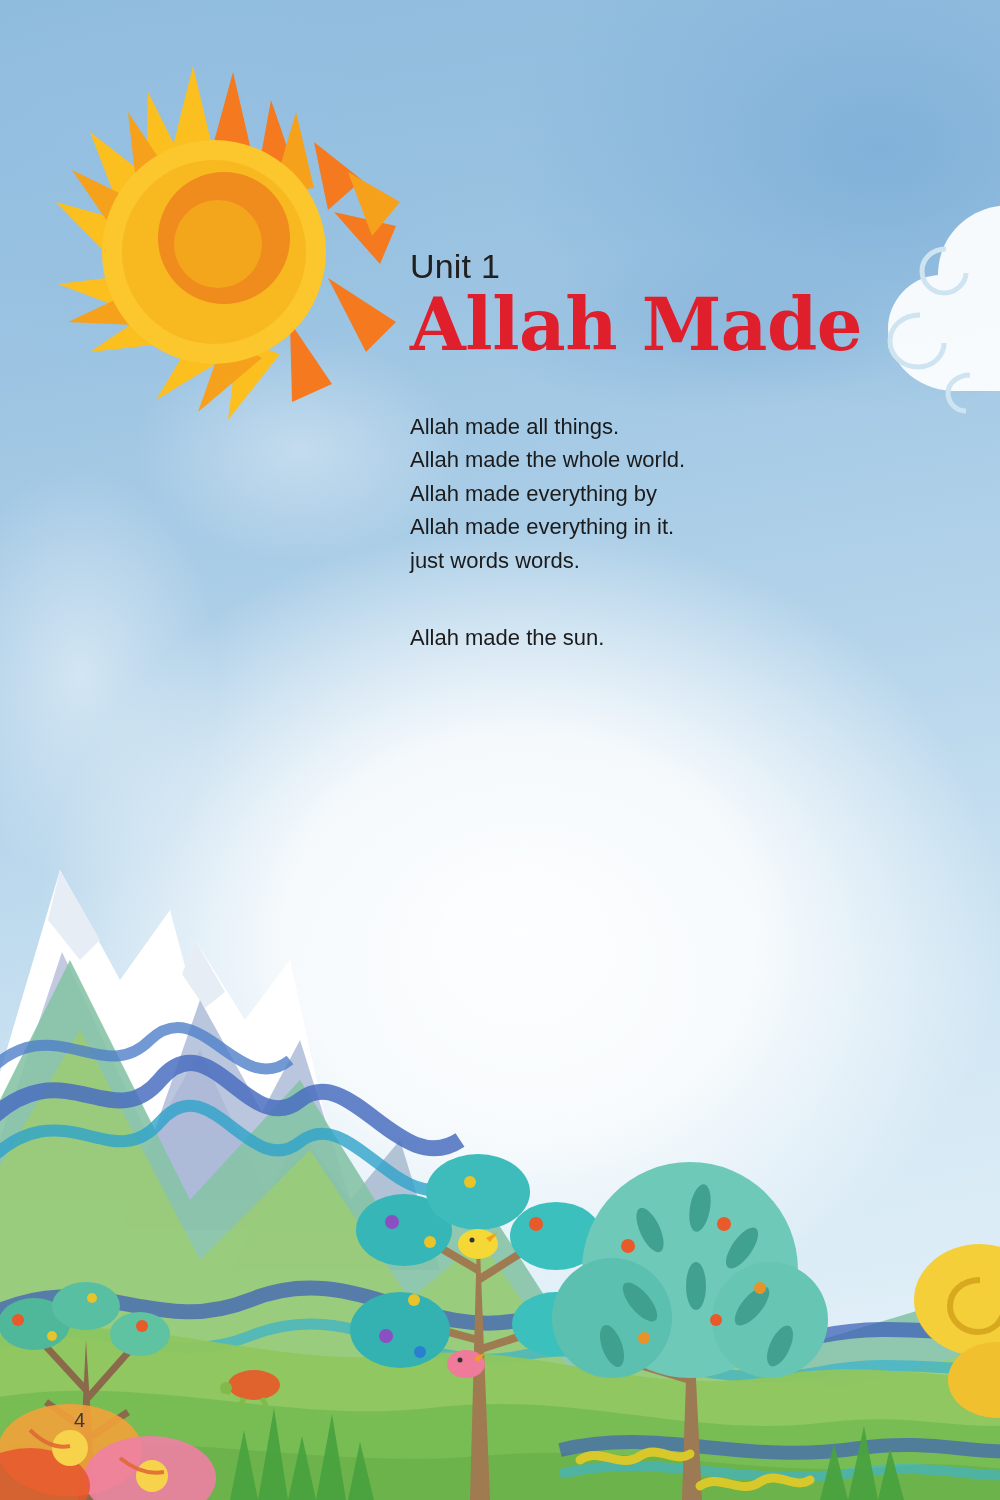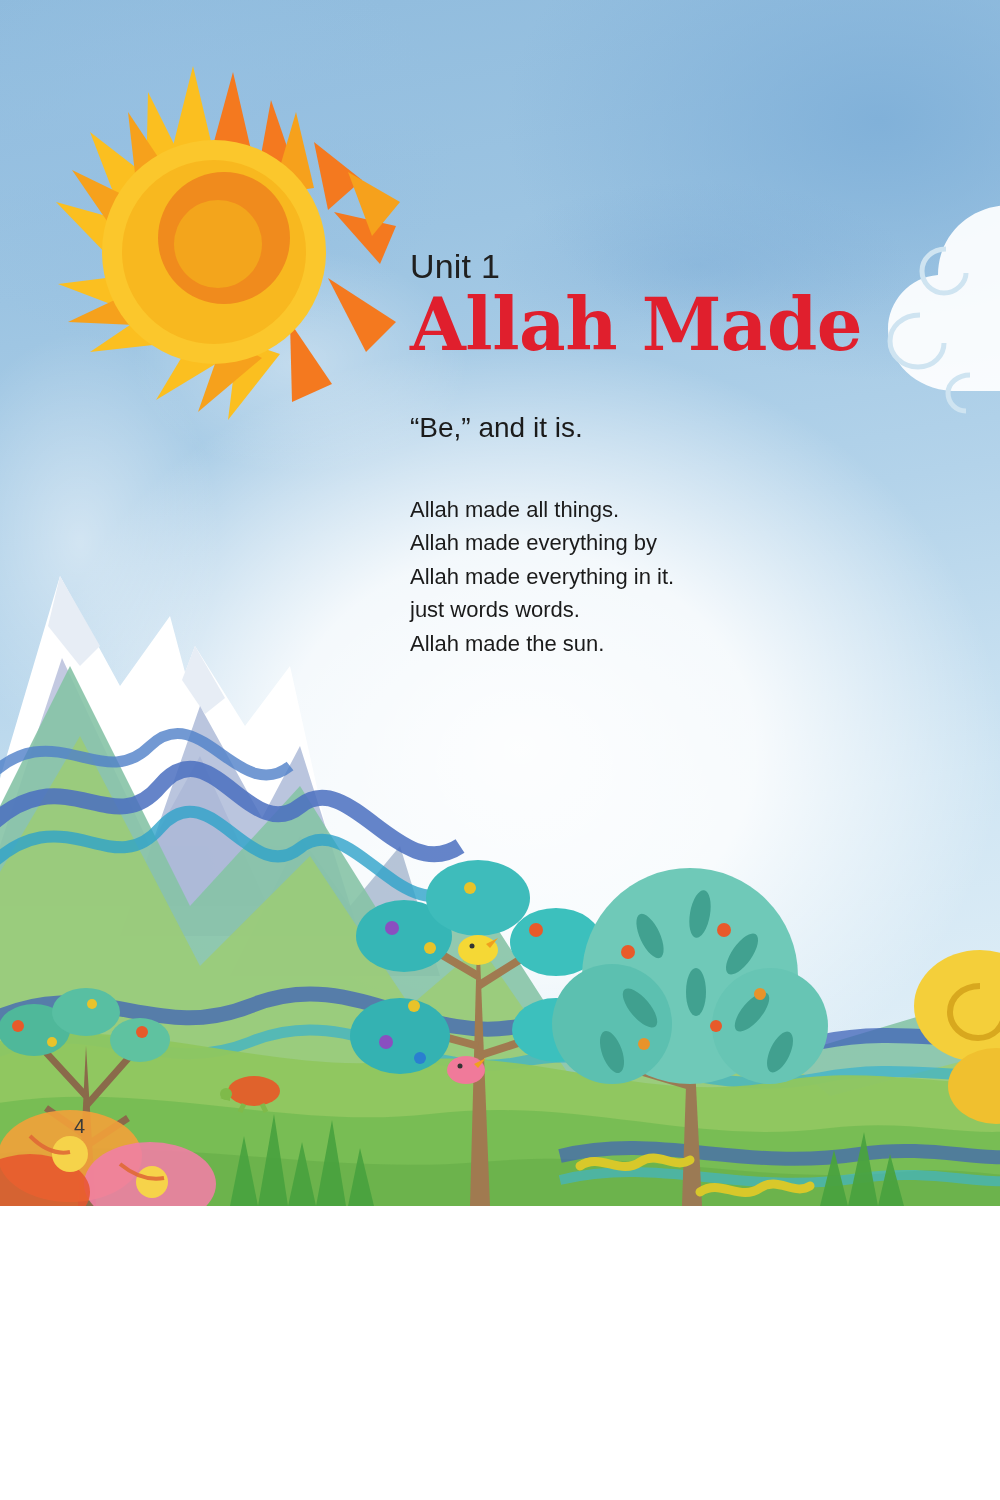--- a/index.html
+++ b/index.html
@@ -16,7 +16,7 @@
   #page {
     position: relative;
     width: 1000px;
-    height: 1206px;
+    height: 1500px;
     overflow: hidden;
     background: #e5e5e5;
   }

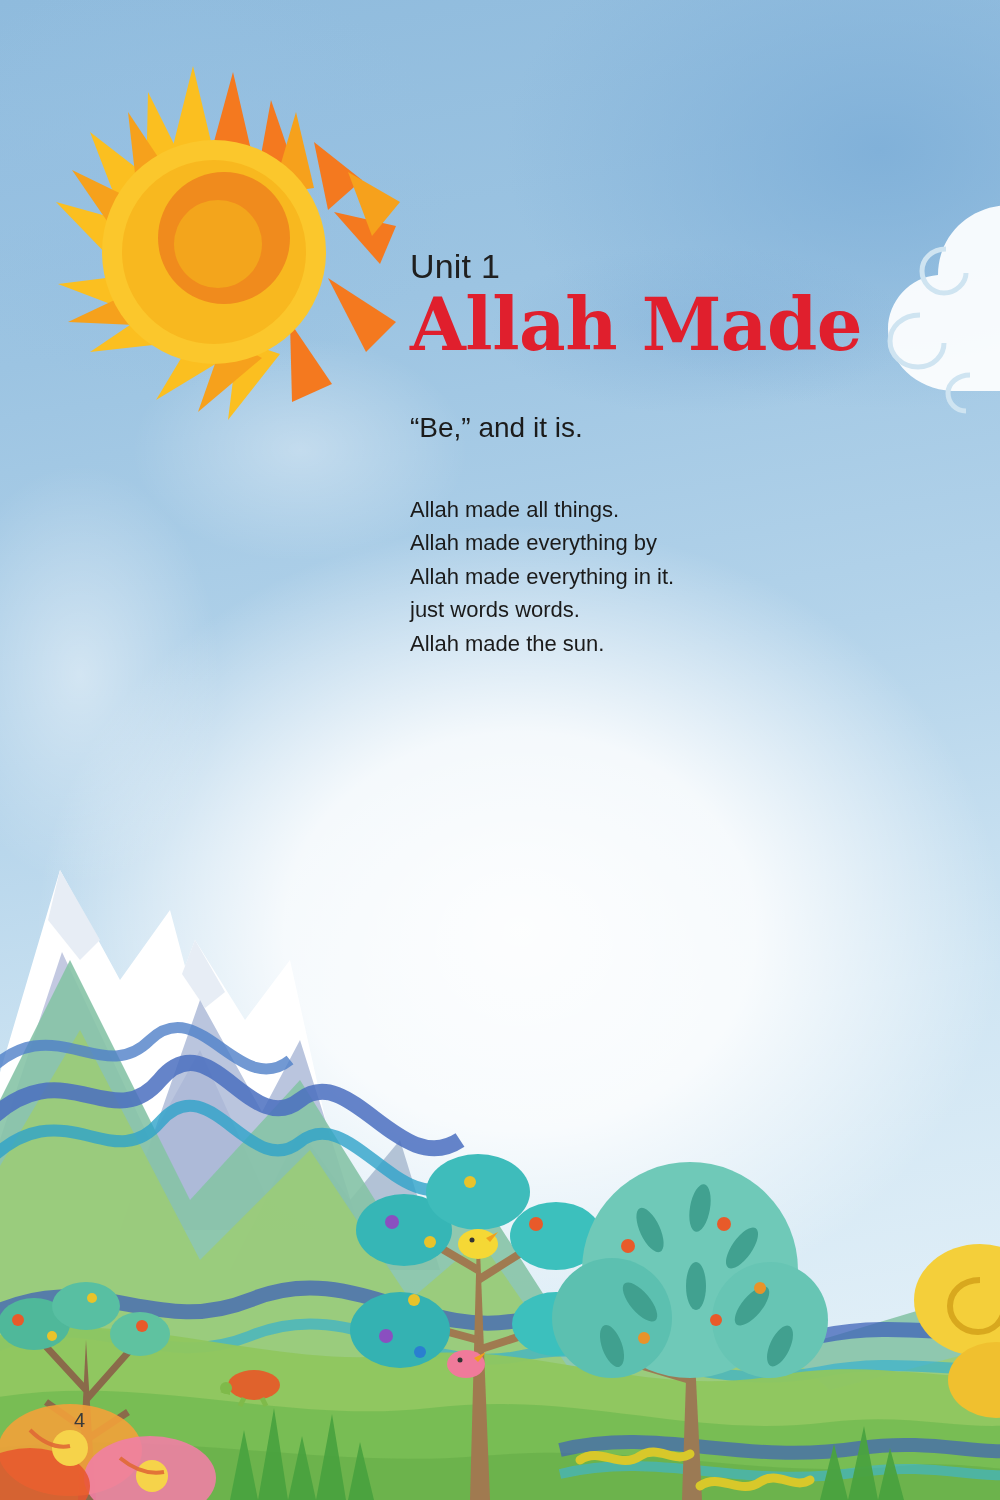--- a/index.html
+++ b/index.html
@@ -317,7 +317,6 @@
     </div>
 
     <div class="verse">
-      <div>“Be,” and it is.</div>
     </div>
 
     <div class="body-text">

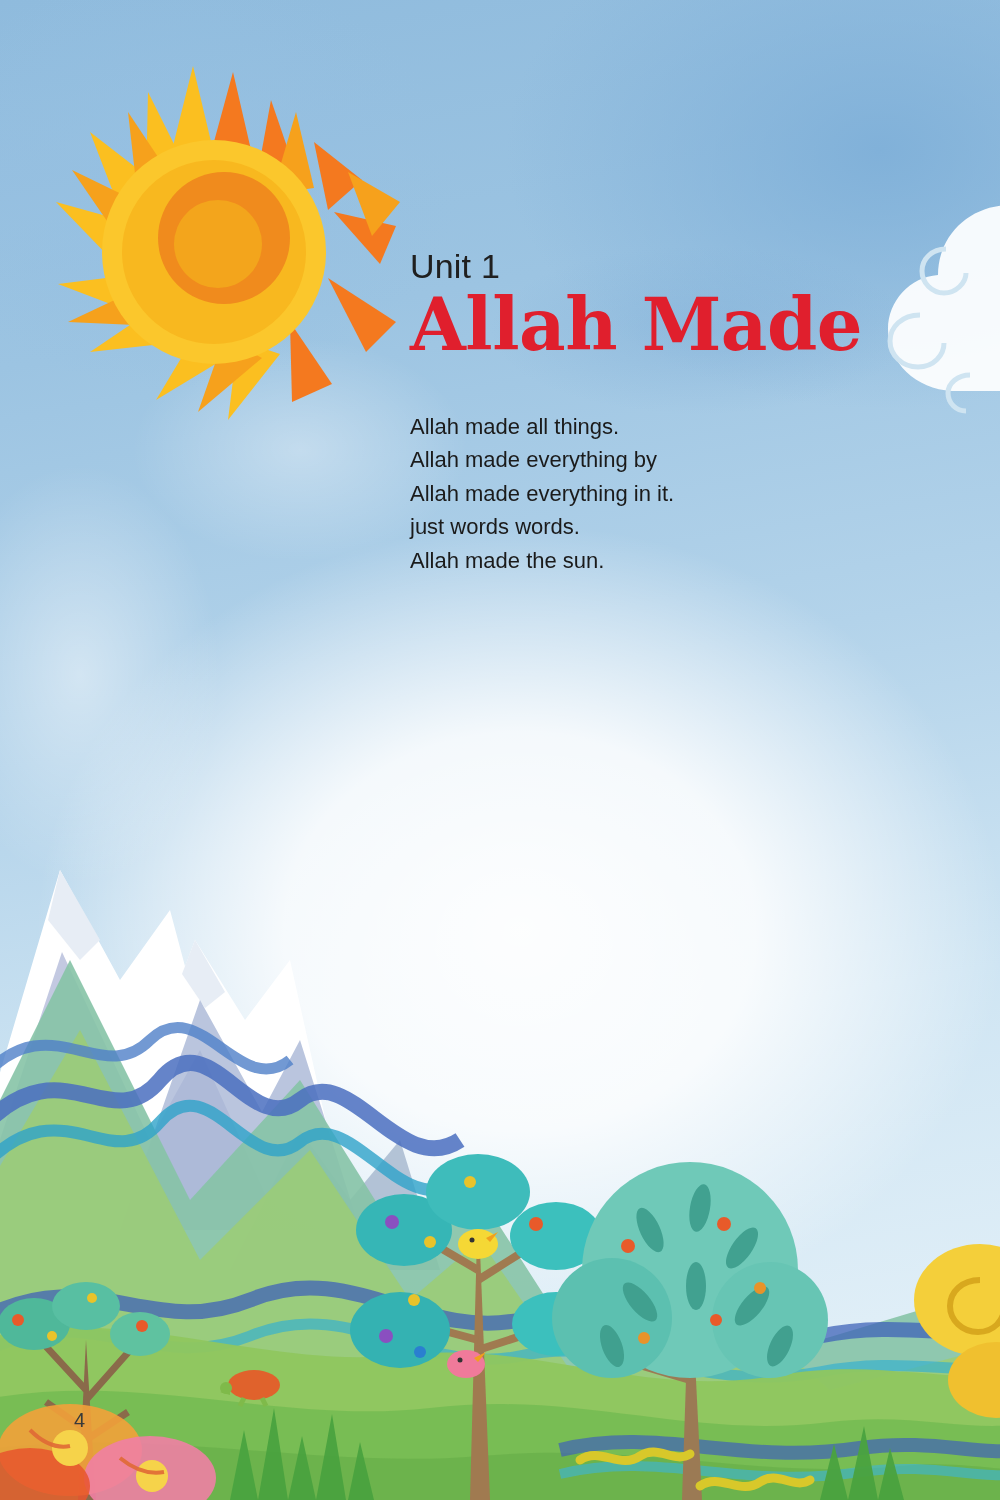--- a/index.html
+++ b/index.html
@@ -321,6 +321,7 @@
 
     <div class="body-text">
       <p>Allah made all things.</p>
+      <p>Allah made the whole world.</p>
       <p>Allah made everything by</p>
       <p>Allah made everything in it.</p>
       <p>just words words.</p>

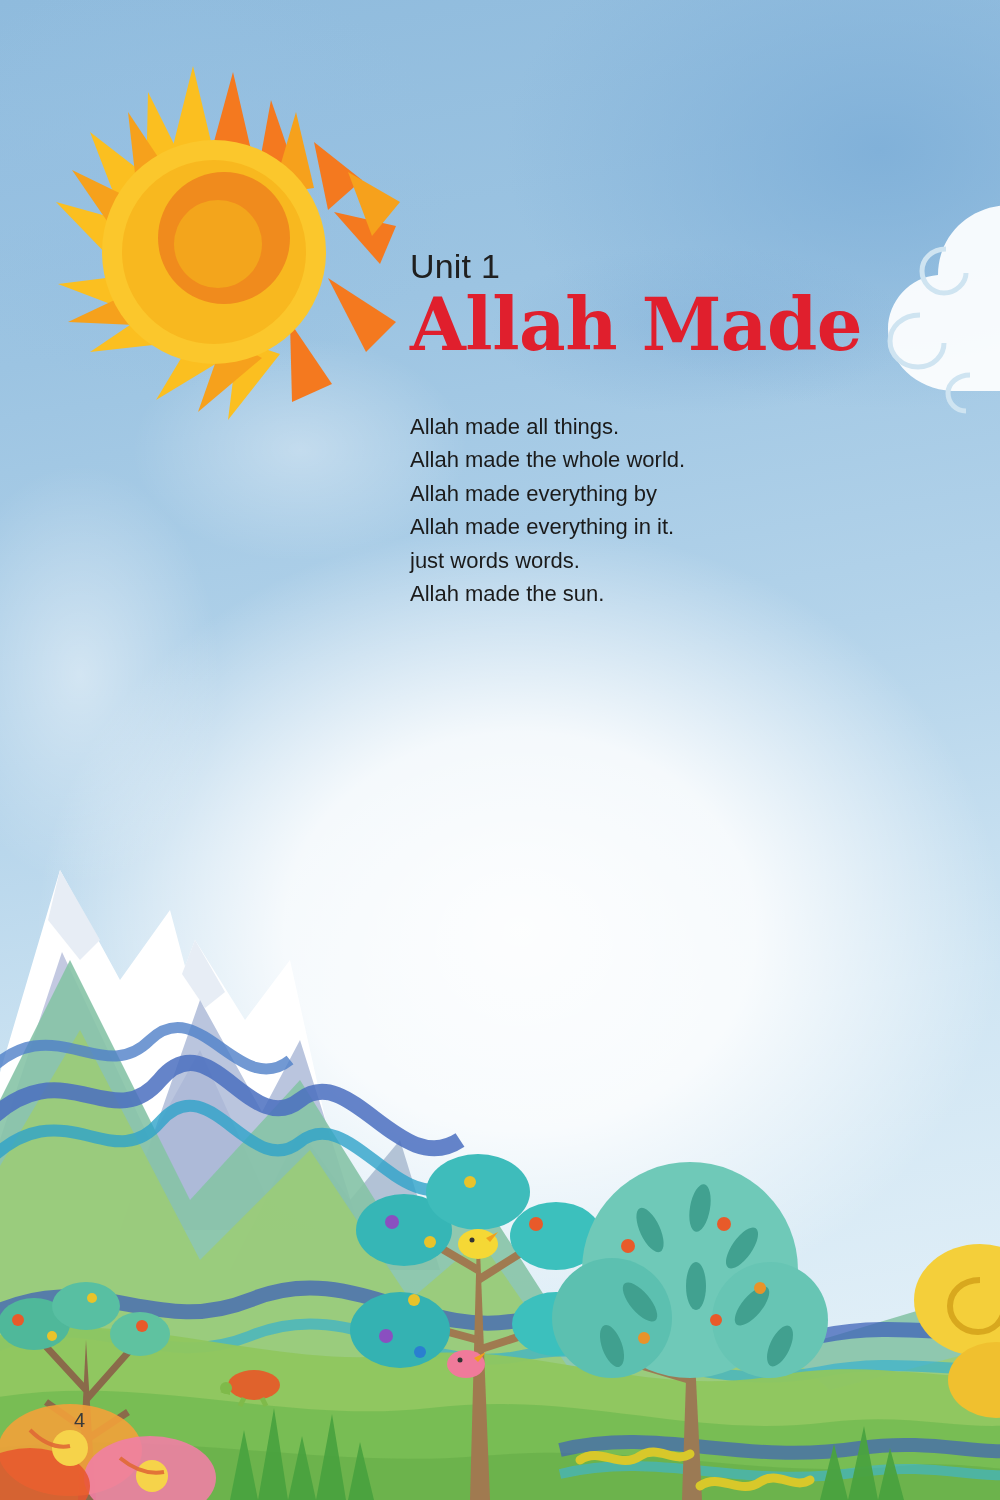--- a/index.html
+++ b/index.html
@@ -108,6 +108,7 @@
     margin: 0;
   }
   .body-text p.gap {
+    margin-top: 44px;
   }
 
   

